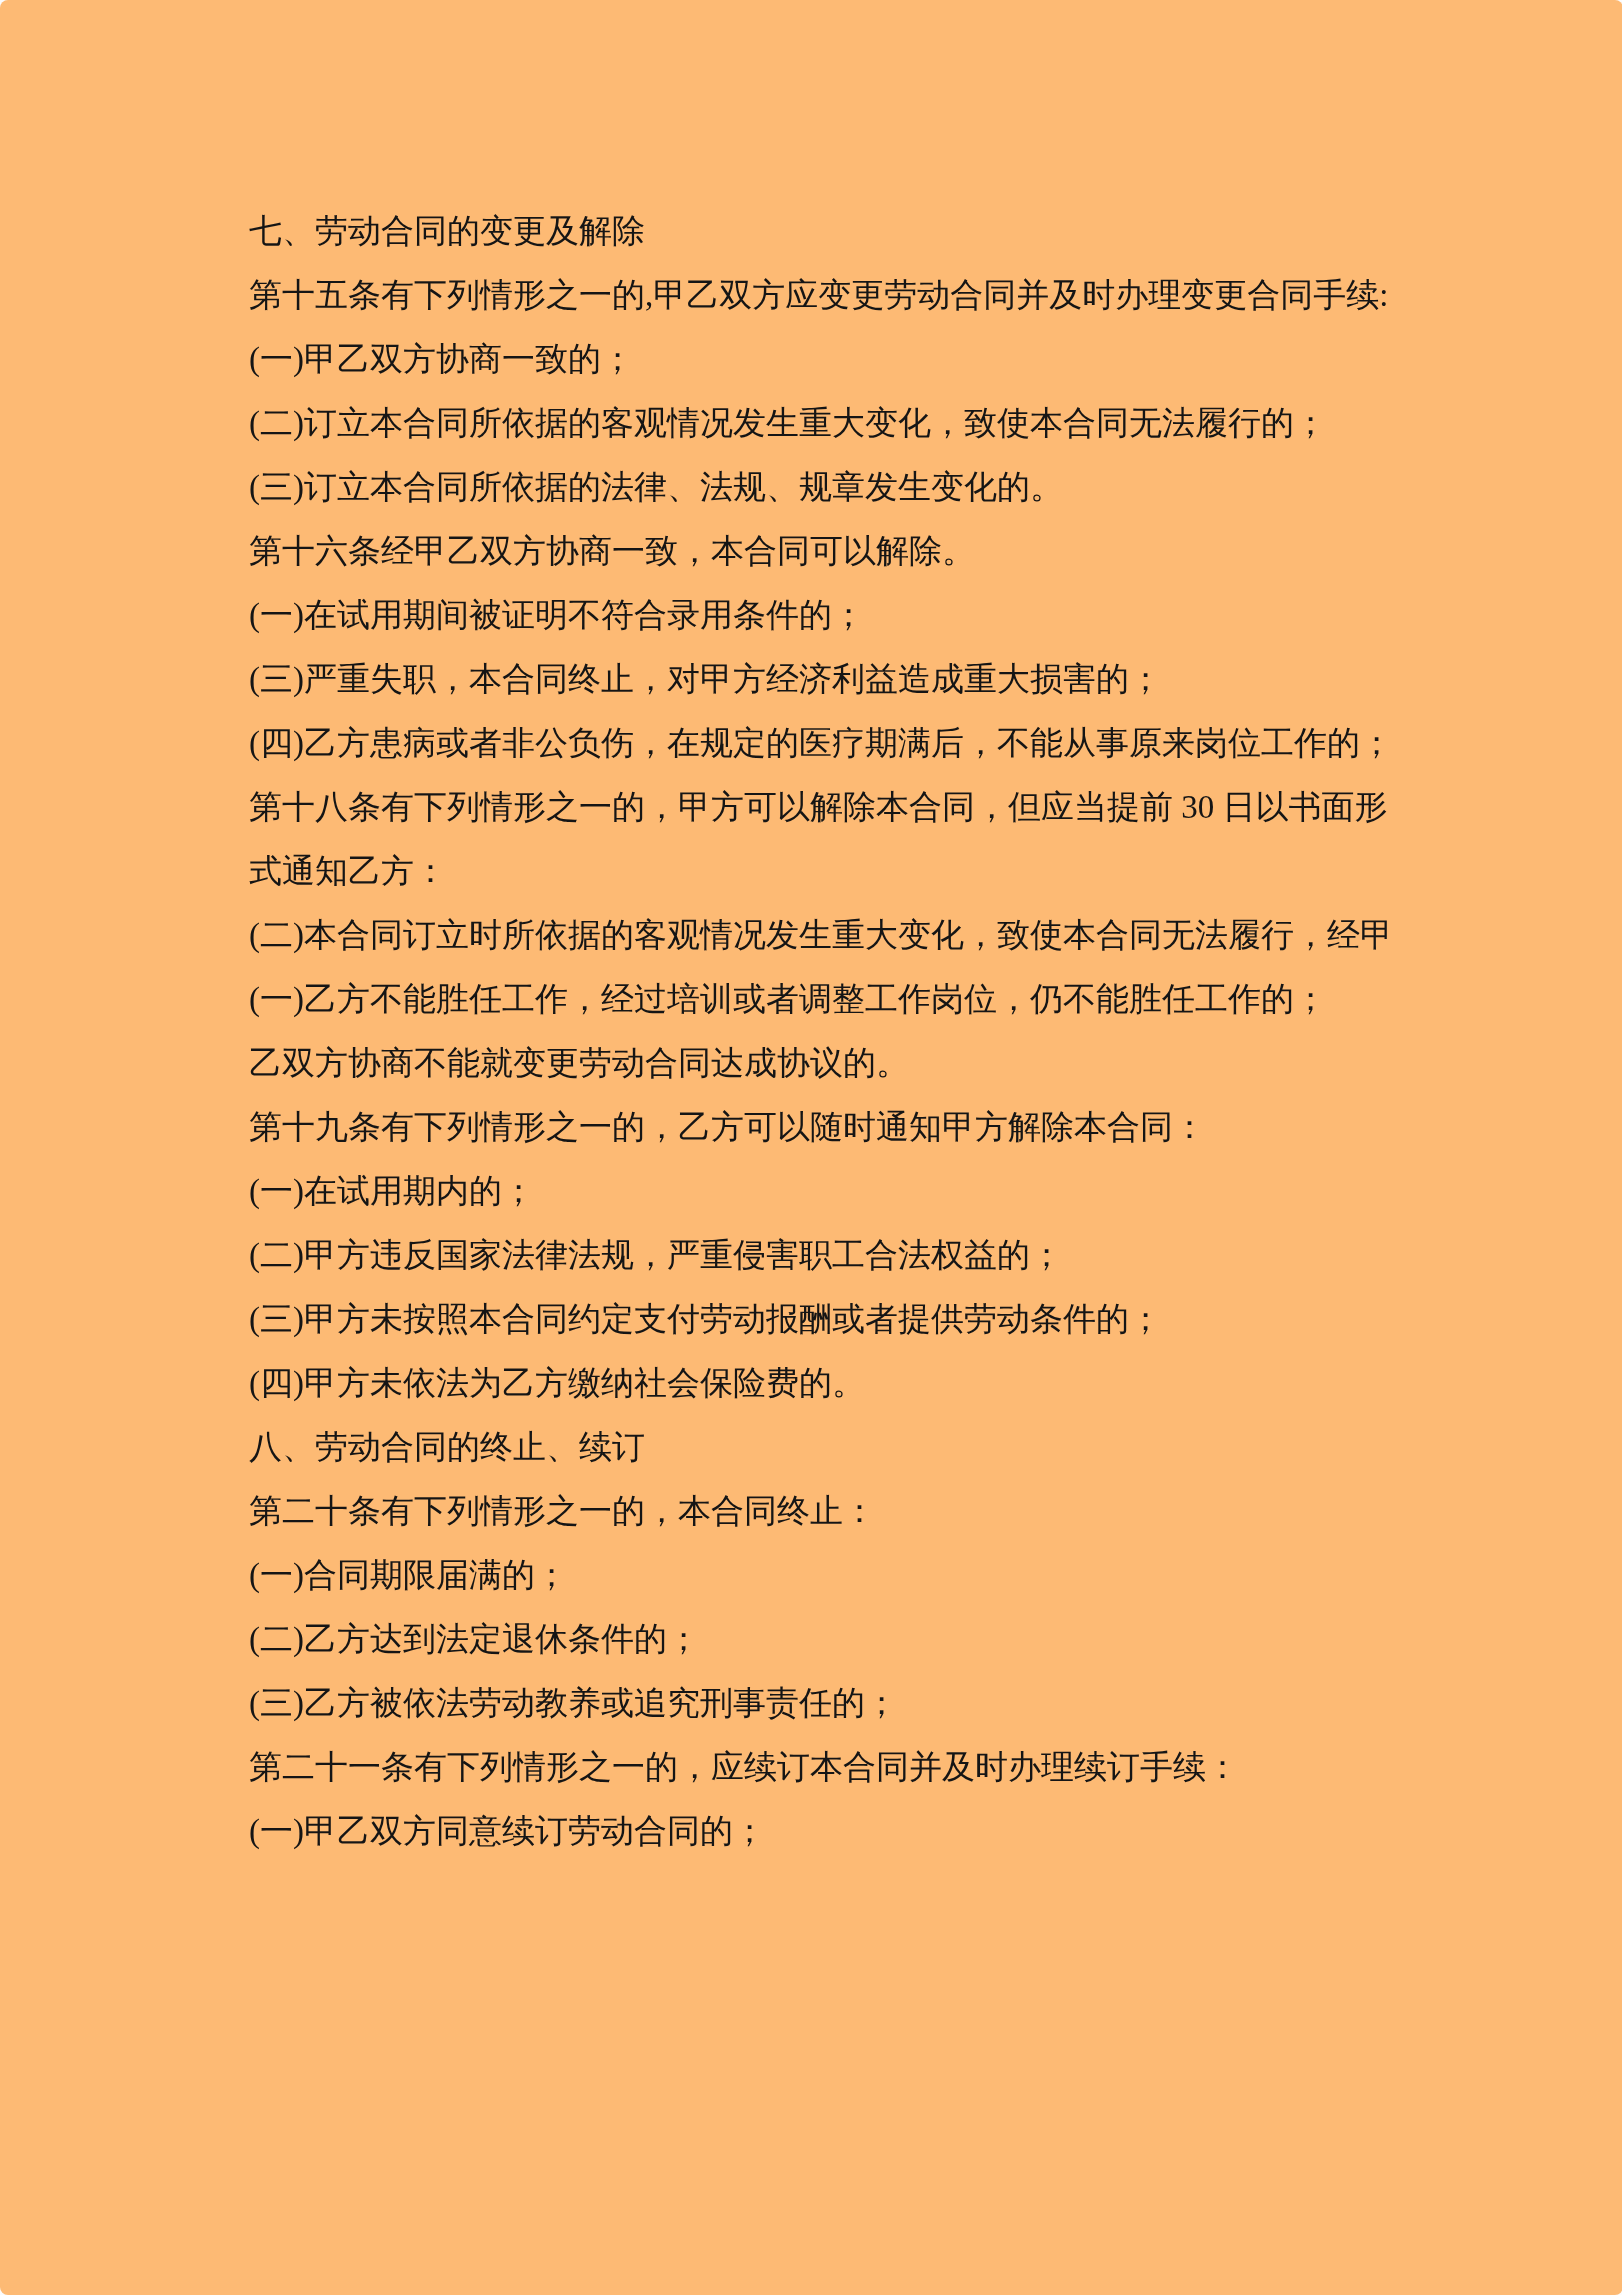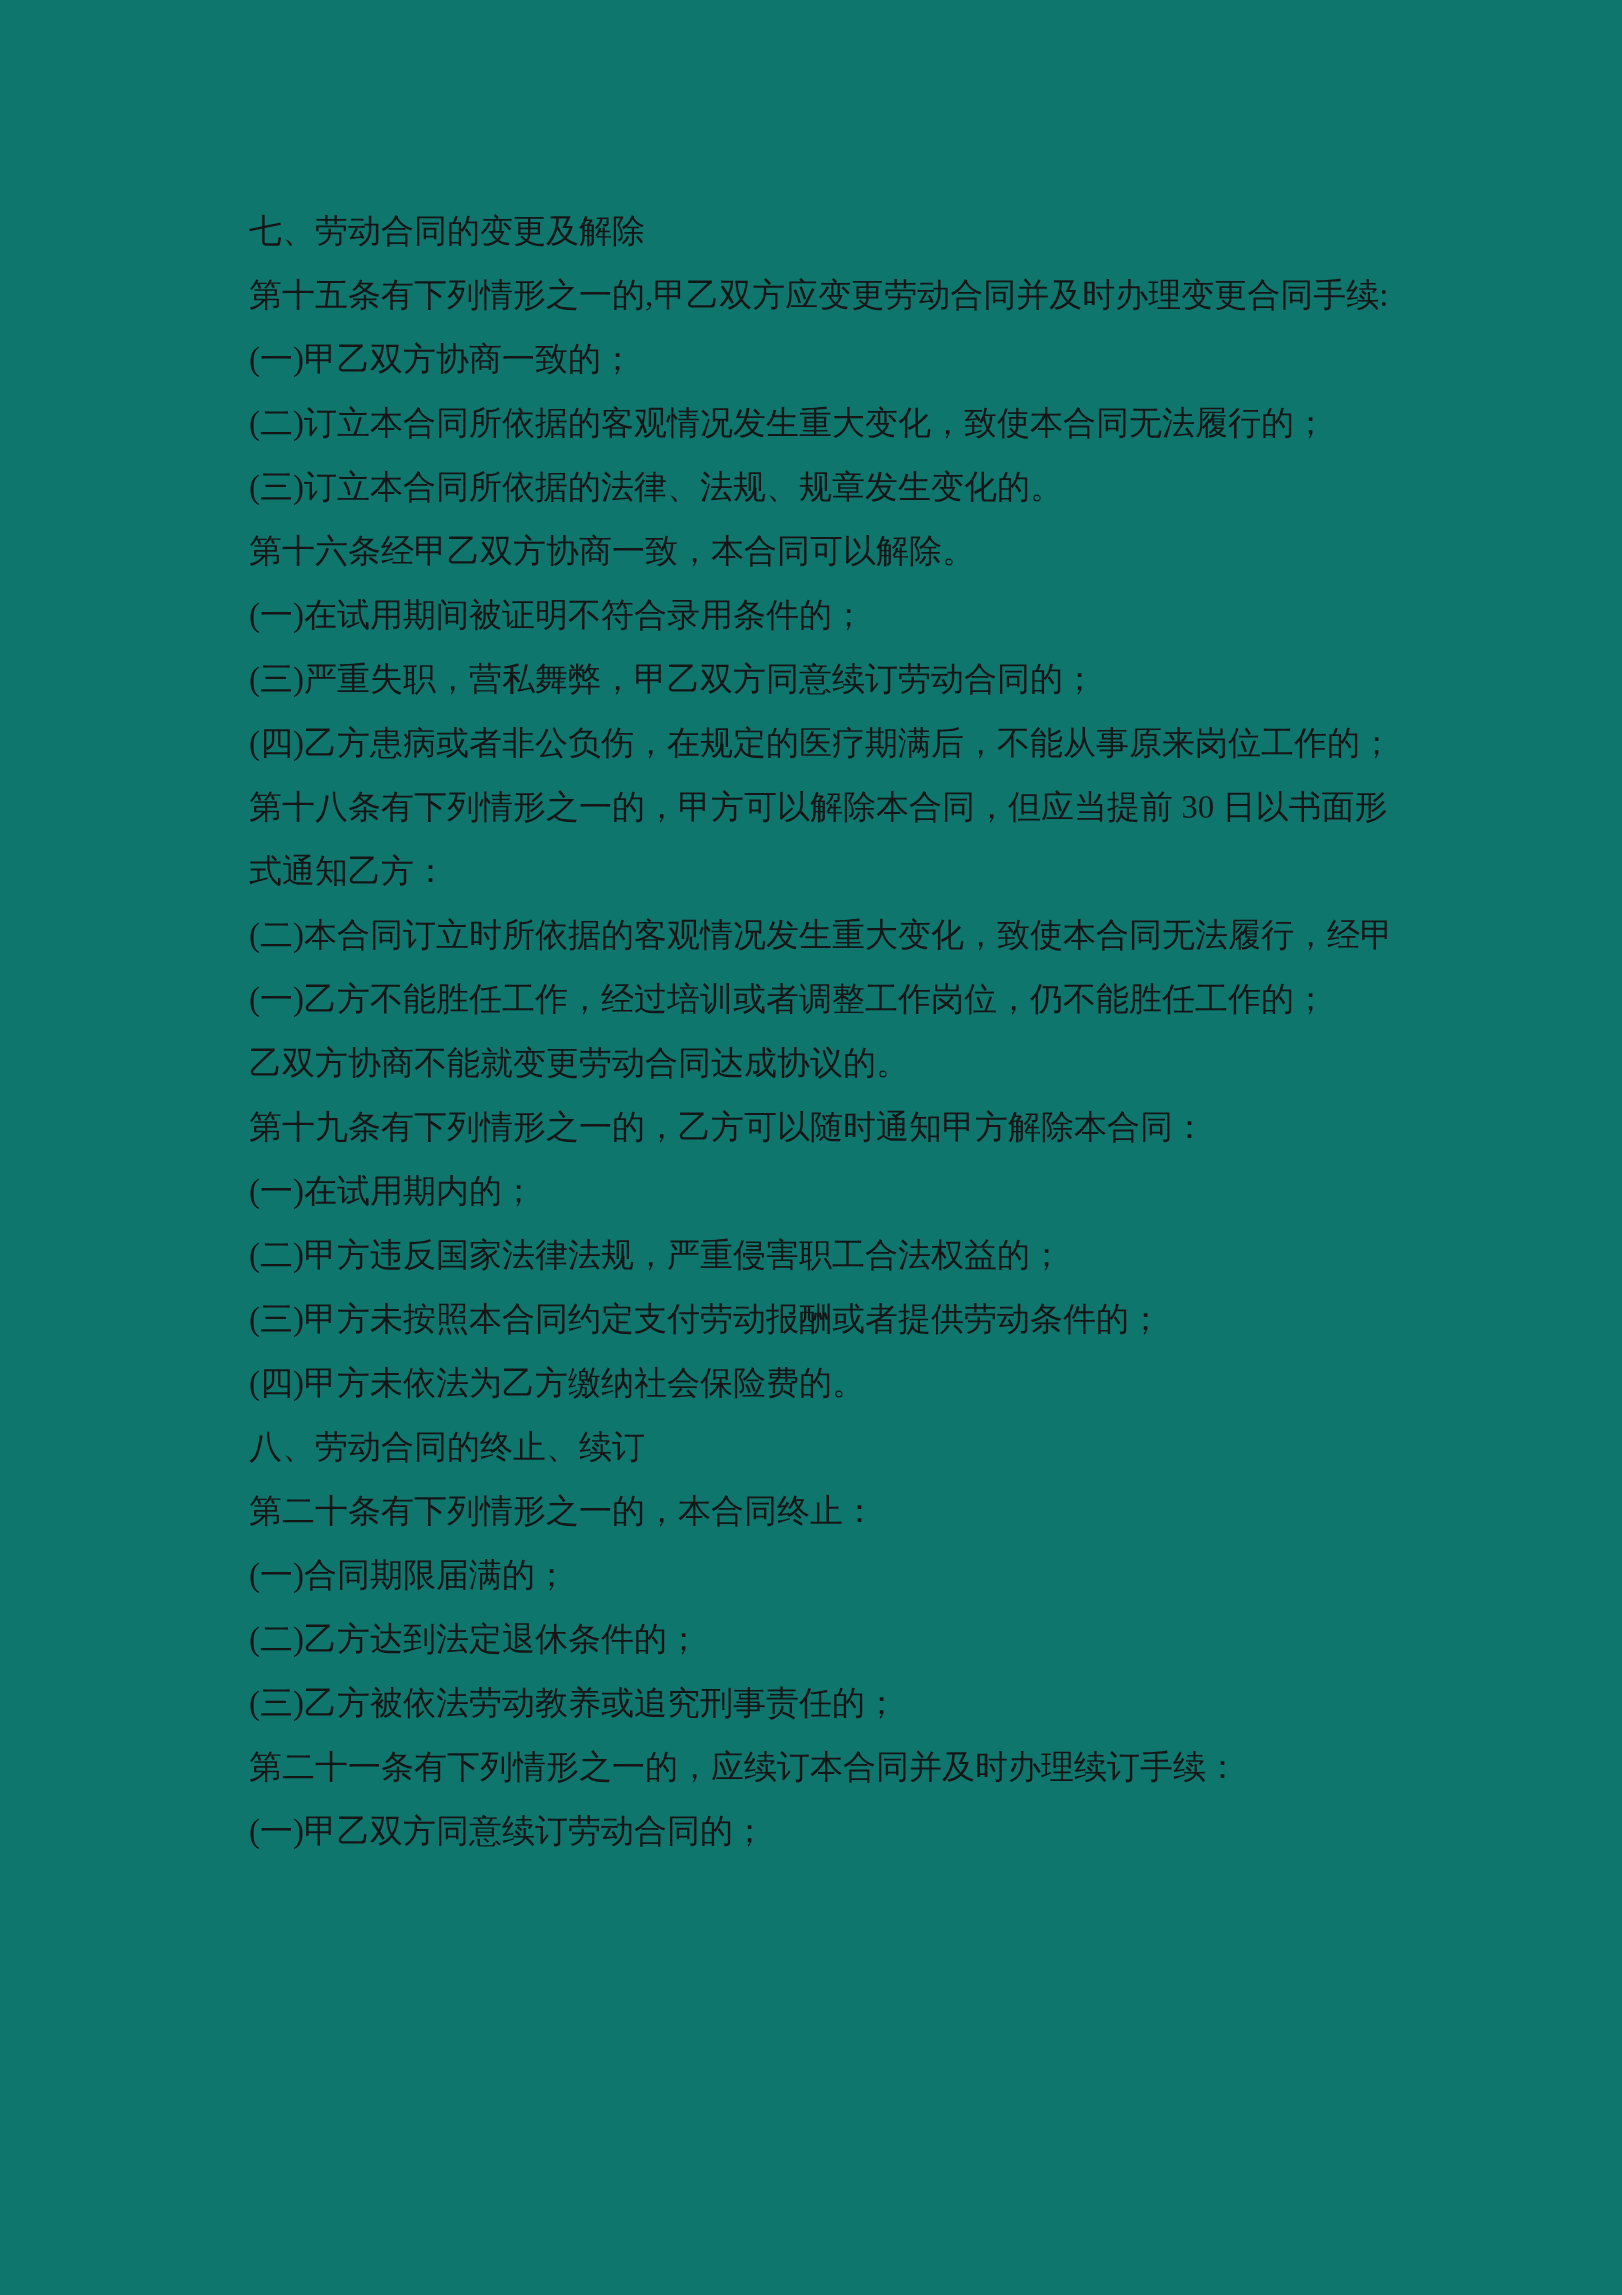--- a/index.html
+++ b/index.html
@@ -16,7 +16,8 @@
     .page {
       position: absolute;
       inset: 0;
-      background: #0f766e;
+      background: #fdba74;
+      border-radius: 8px;
     }
     .text-block {
       position: absolute;

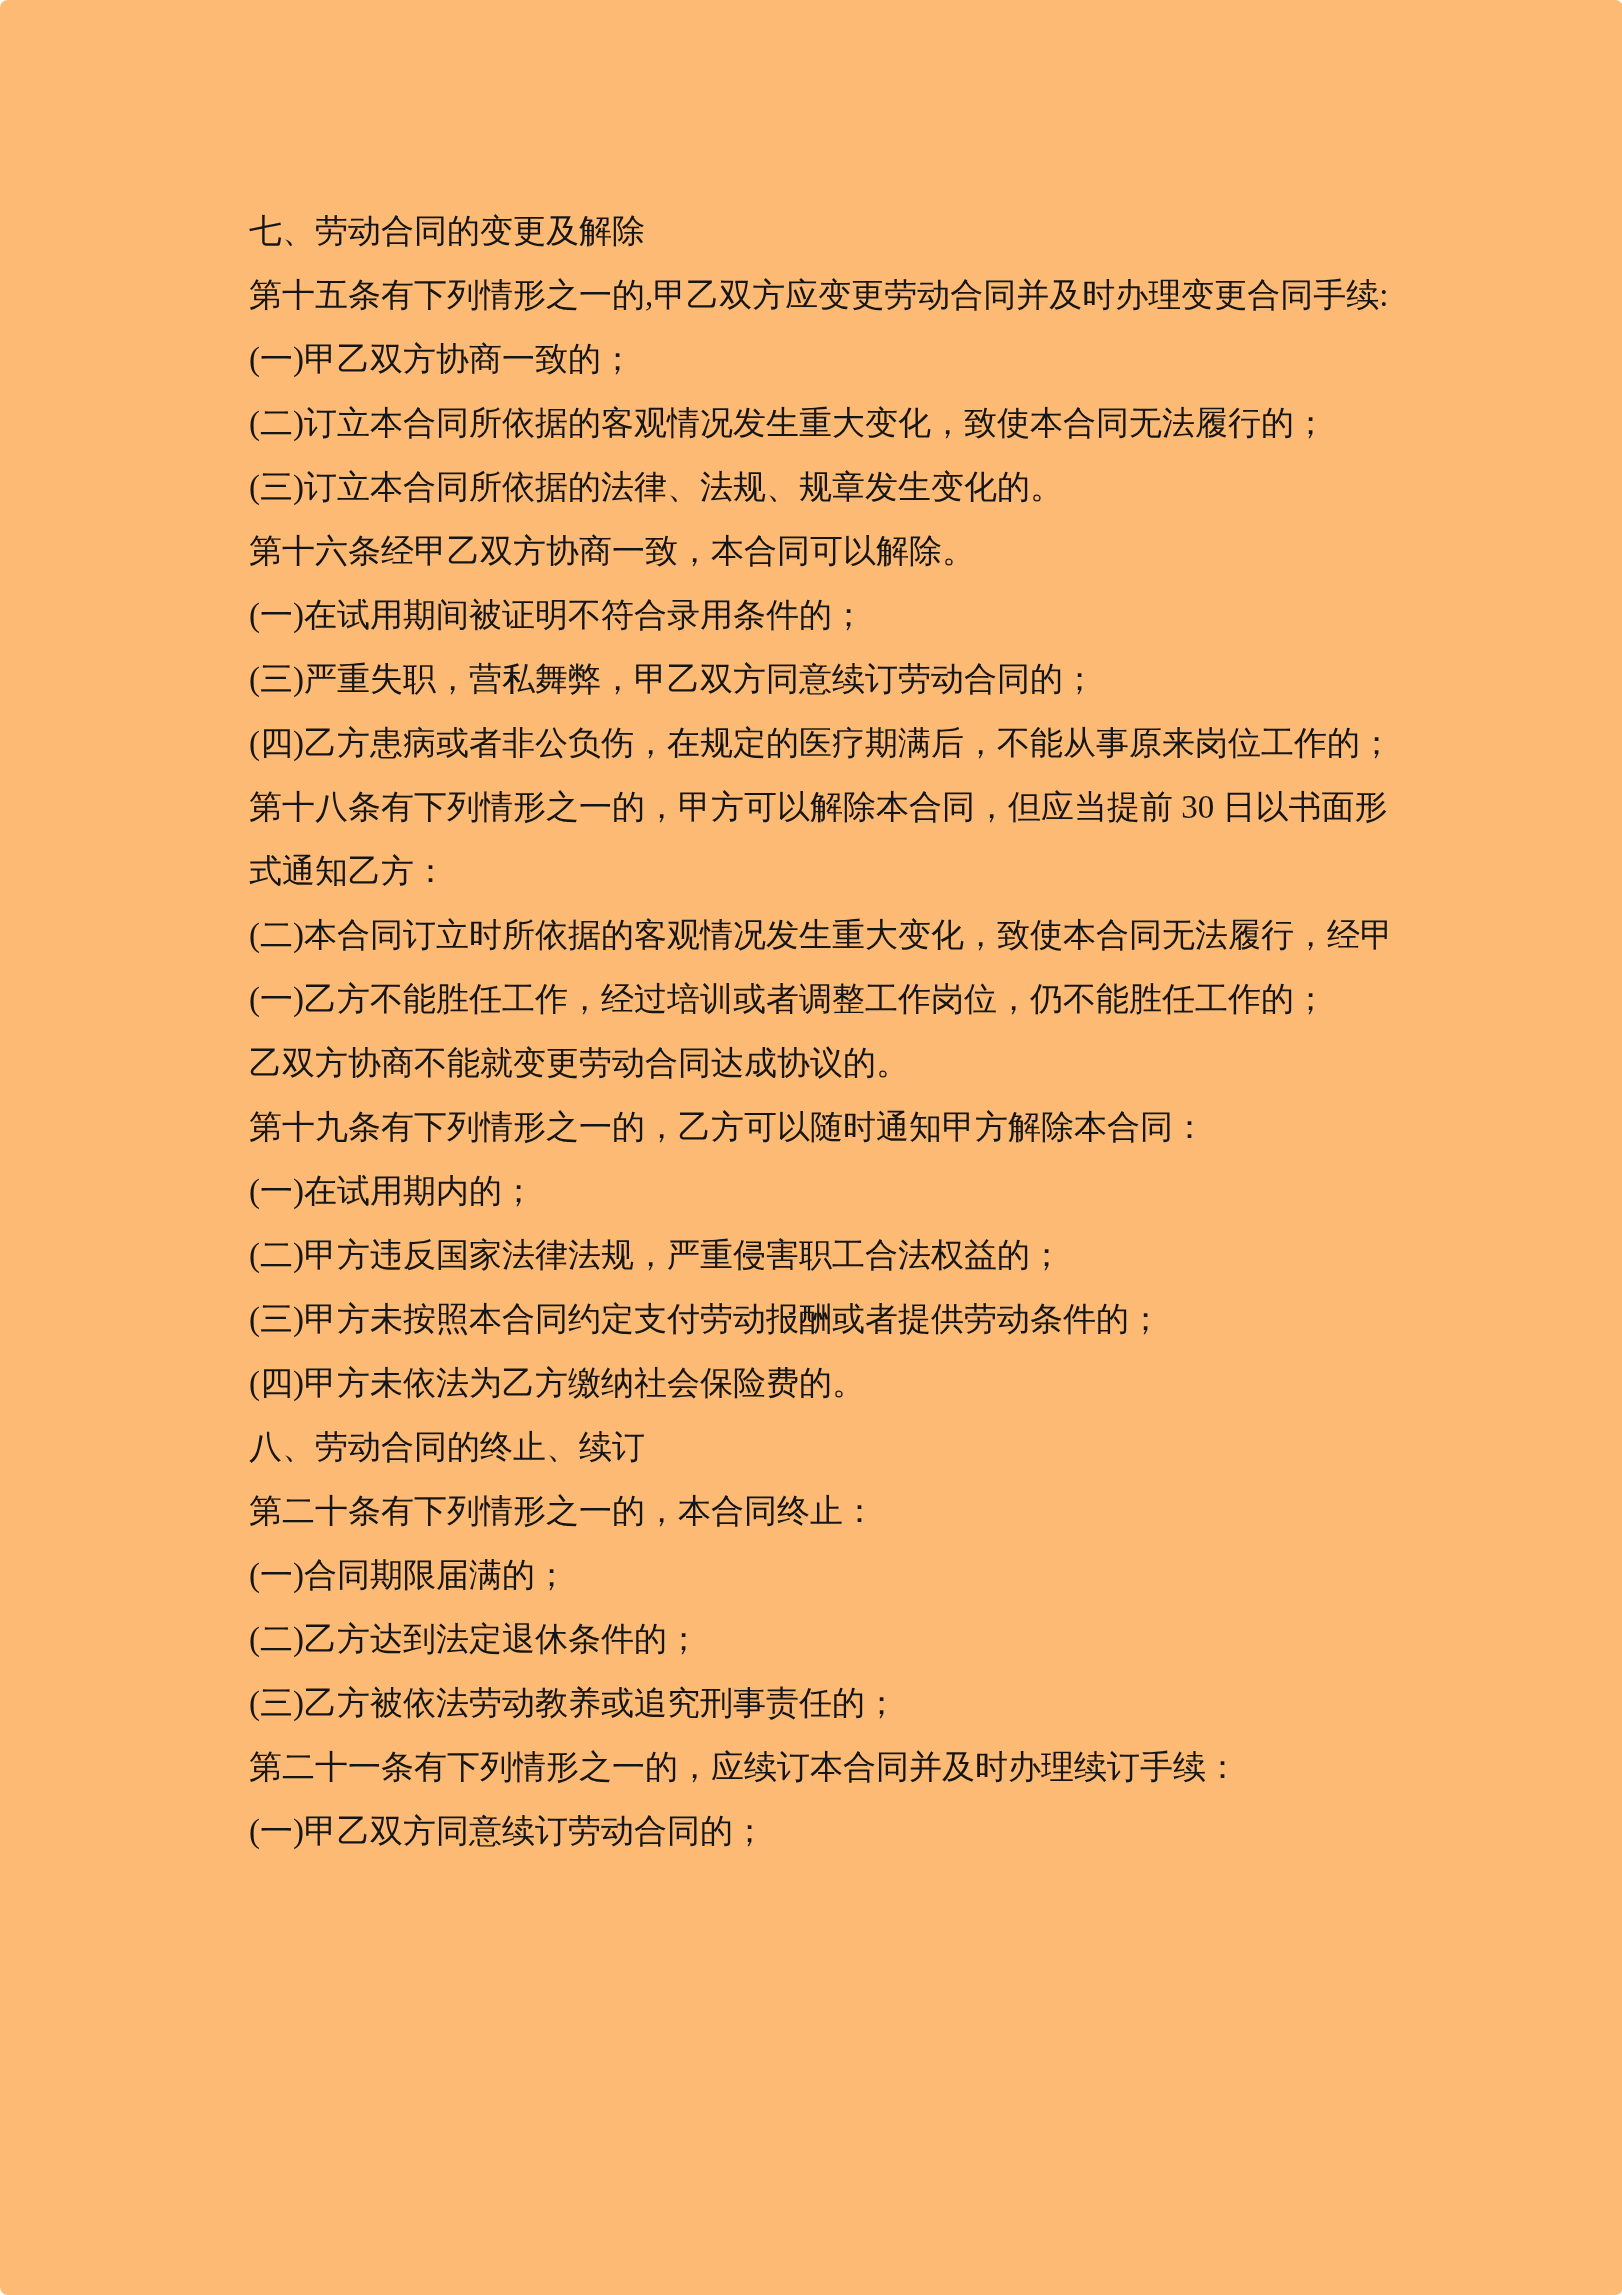--- a/index.html
+++ b/index.html
@@ -47,7 +47,7 @@
     <div class="line">(三)订立本合同所依据的法律、法规、规章发生变化的。</div>
     <div class="line">第十六条经甲乙双方协商一致，本合同可以解除。</div>
     <div class="line">(一)在试用期间被证明不符合录用条件的；</div>
-    <div class="line">(三)严重失职，营私舞弊，甲乙双方同意续订劳动合同的；</div>
+    <div class="line">(三)严重失职，本合同终止，对甲方经济利益造成重大损害的；</div>
     <div class="line">(四)乙方患病或者非公负伤，在规定的医疗期满后，不能从事原来岗位工作的；</div>
     <div class="line">第十八条有下列情形之一的，甲方可以解除本合同，但应当提前 30 日以书面形</div>
     <div class="line">式通知乙方：</div>

